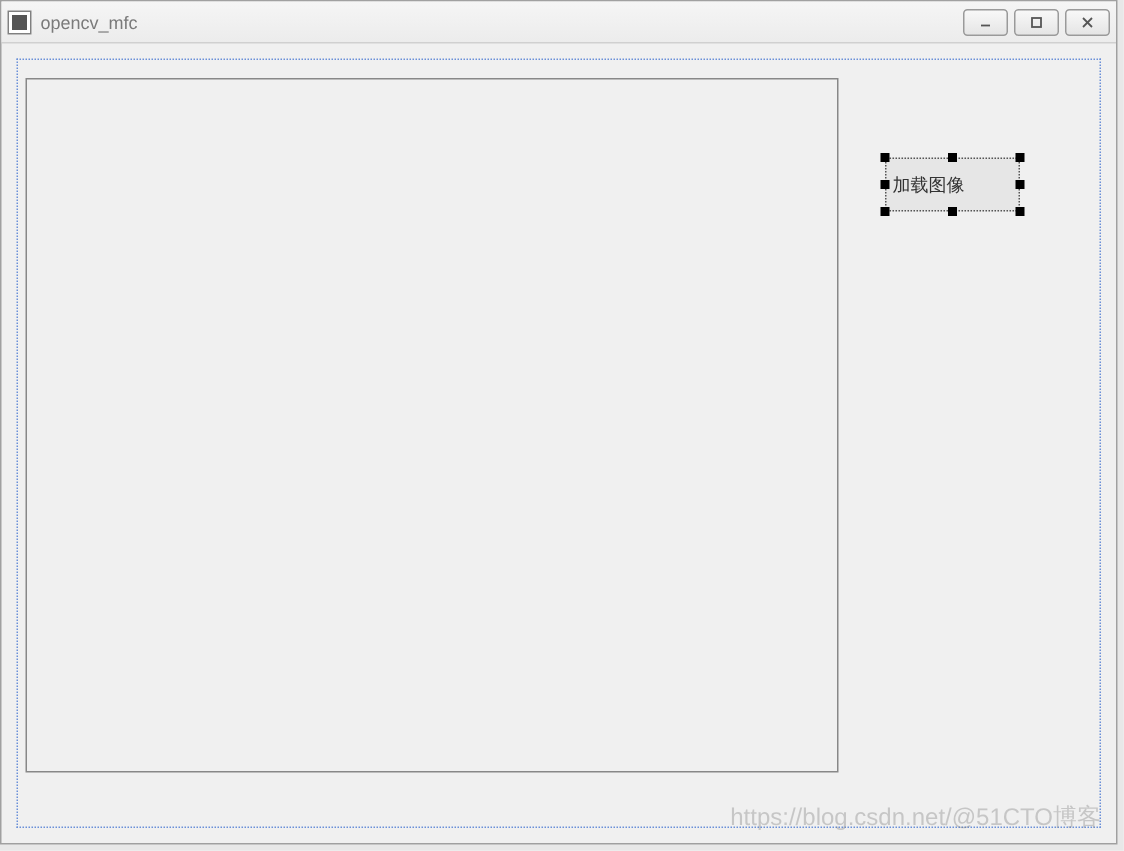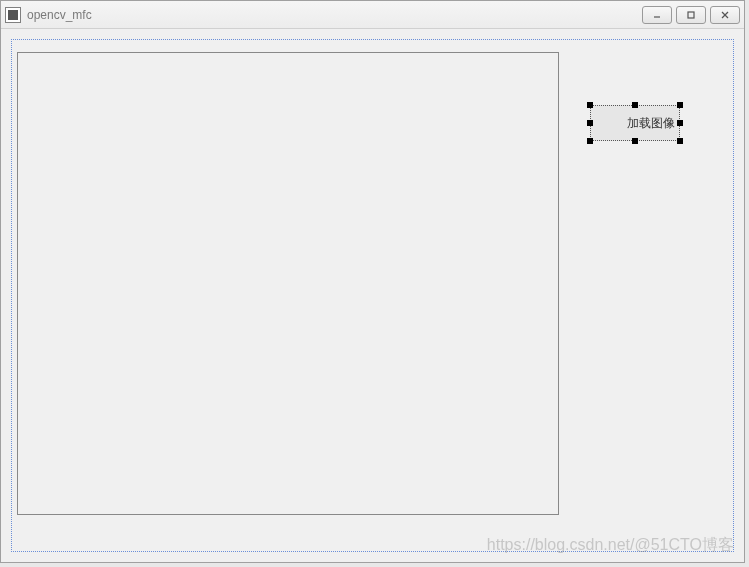--- a/index.html
+++ b/index.html
@@ -111,7 +111,7 @@
       color: #333;
       display: flex;
       align-items: center;
-      justify-content: flex-end;
+      justify-content: flex-start;
       cursor: pointer;
       padding: 0 4px;
     }

